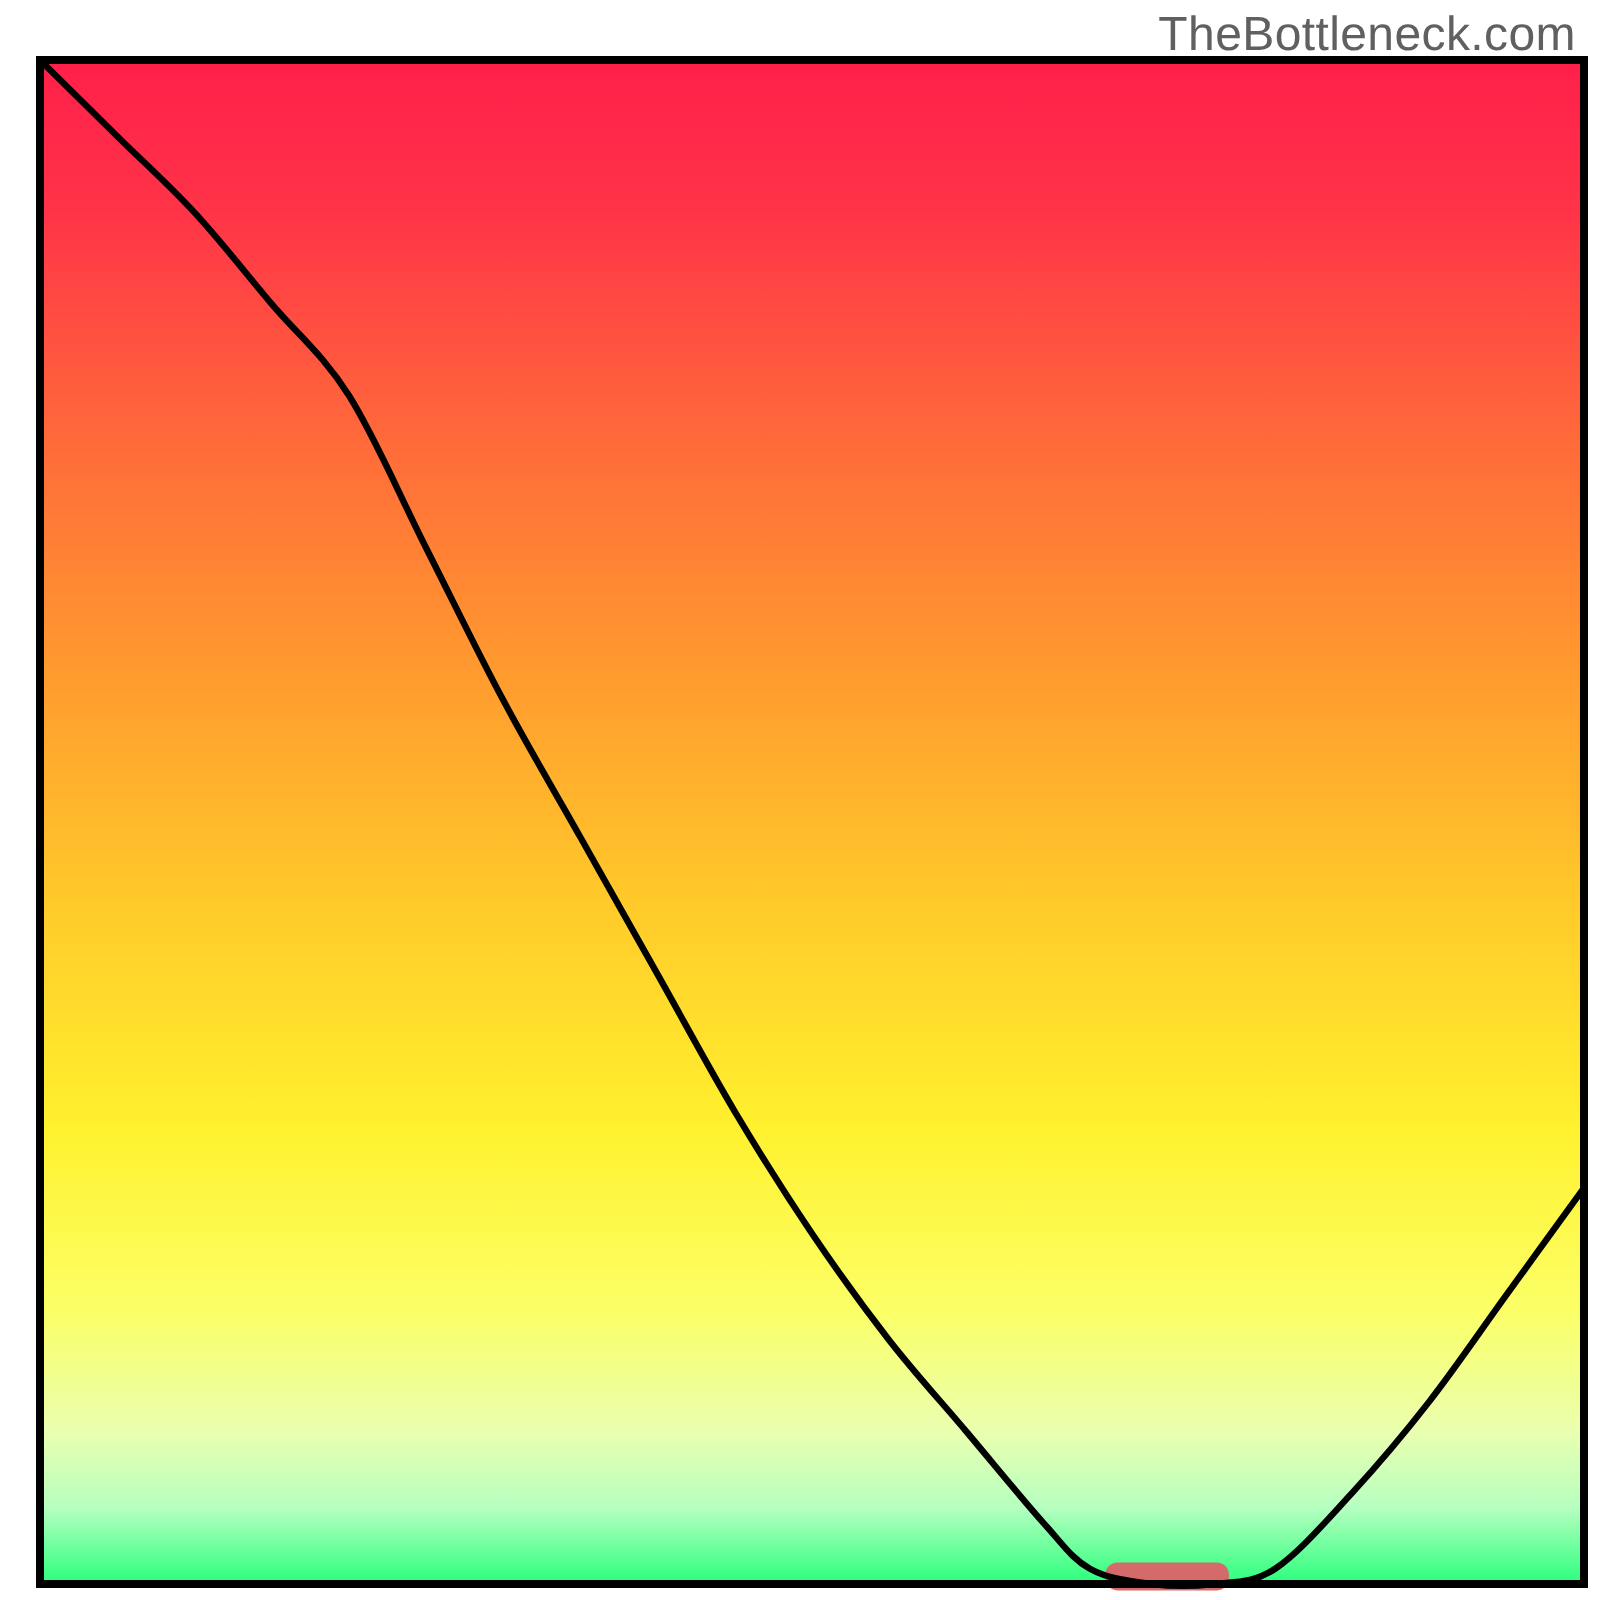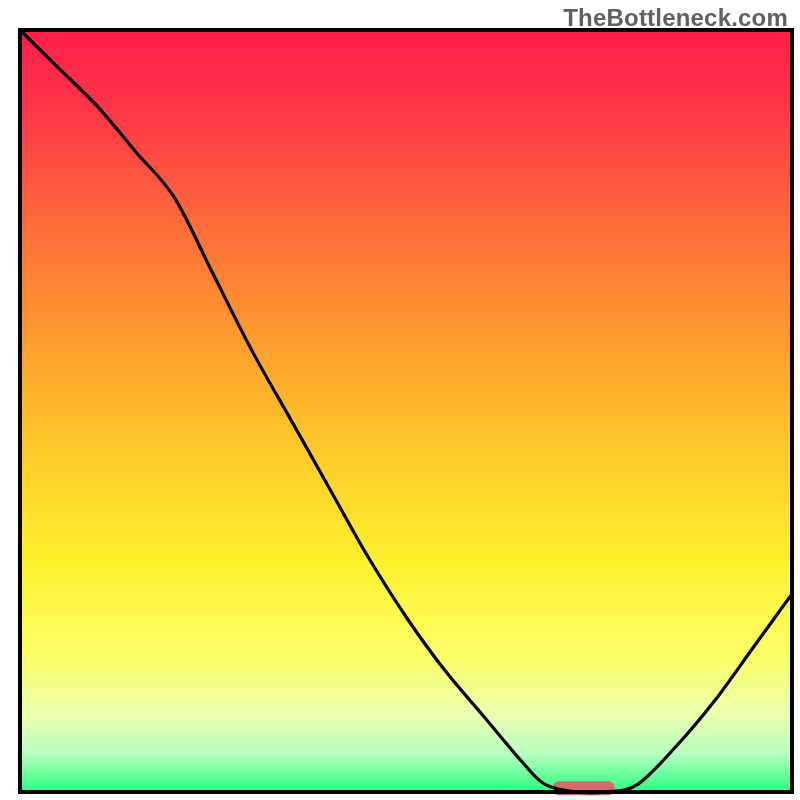--- a/index.html
+++ b/index.html
@@ -21,7 +21,7 @@
     top: 4px;
     right: 12px;
     font-size: 24px;
-    font-weight: 700;
+    font-weight: 400;
     color: #606060;
     letter-spacing: 0.2px;
     text-align: center;

